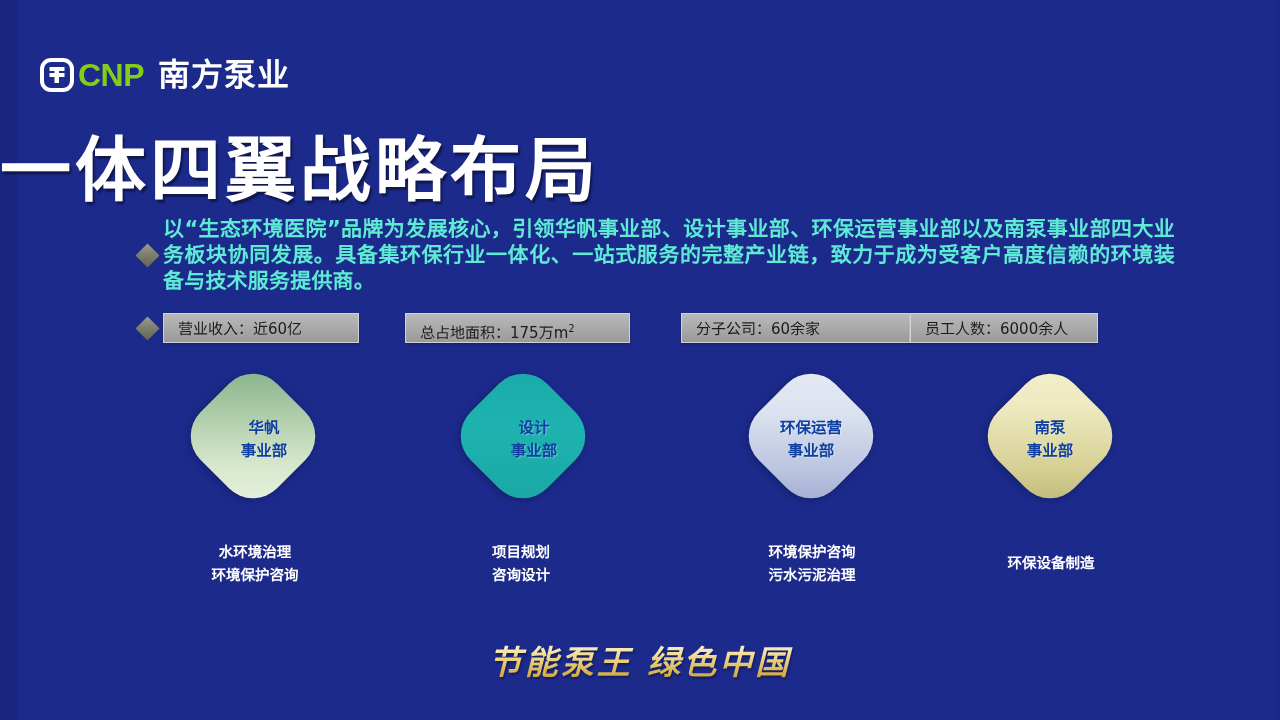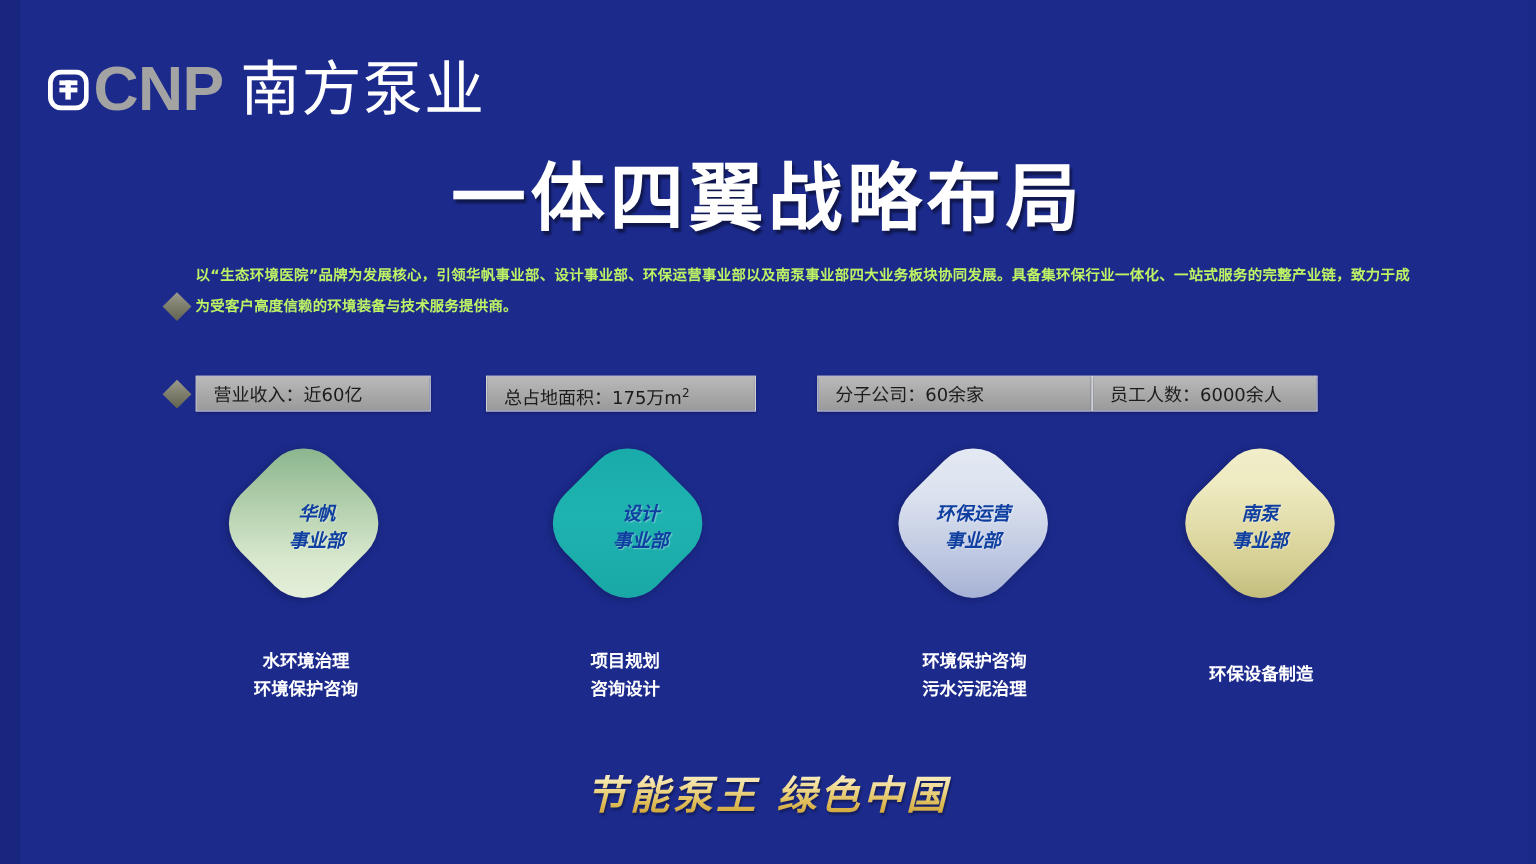--- a/index.html
+++ b/index.html
@@ -49,11 +49,11 @@
     flex: 0 0 auto;
   }
   .logo-cnp {
-    font-size: 52px;
+    font-size: 32px;
     font-weight: bold;
     letter-spacing: -0.5px;
     line-height: 1;
-    color: #a3a3a3;
+    color: #84cc16;
     font-family: "Liberation Sans", sans-serif;
   }
   .logo-cn {

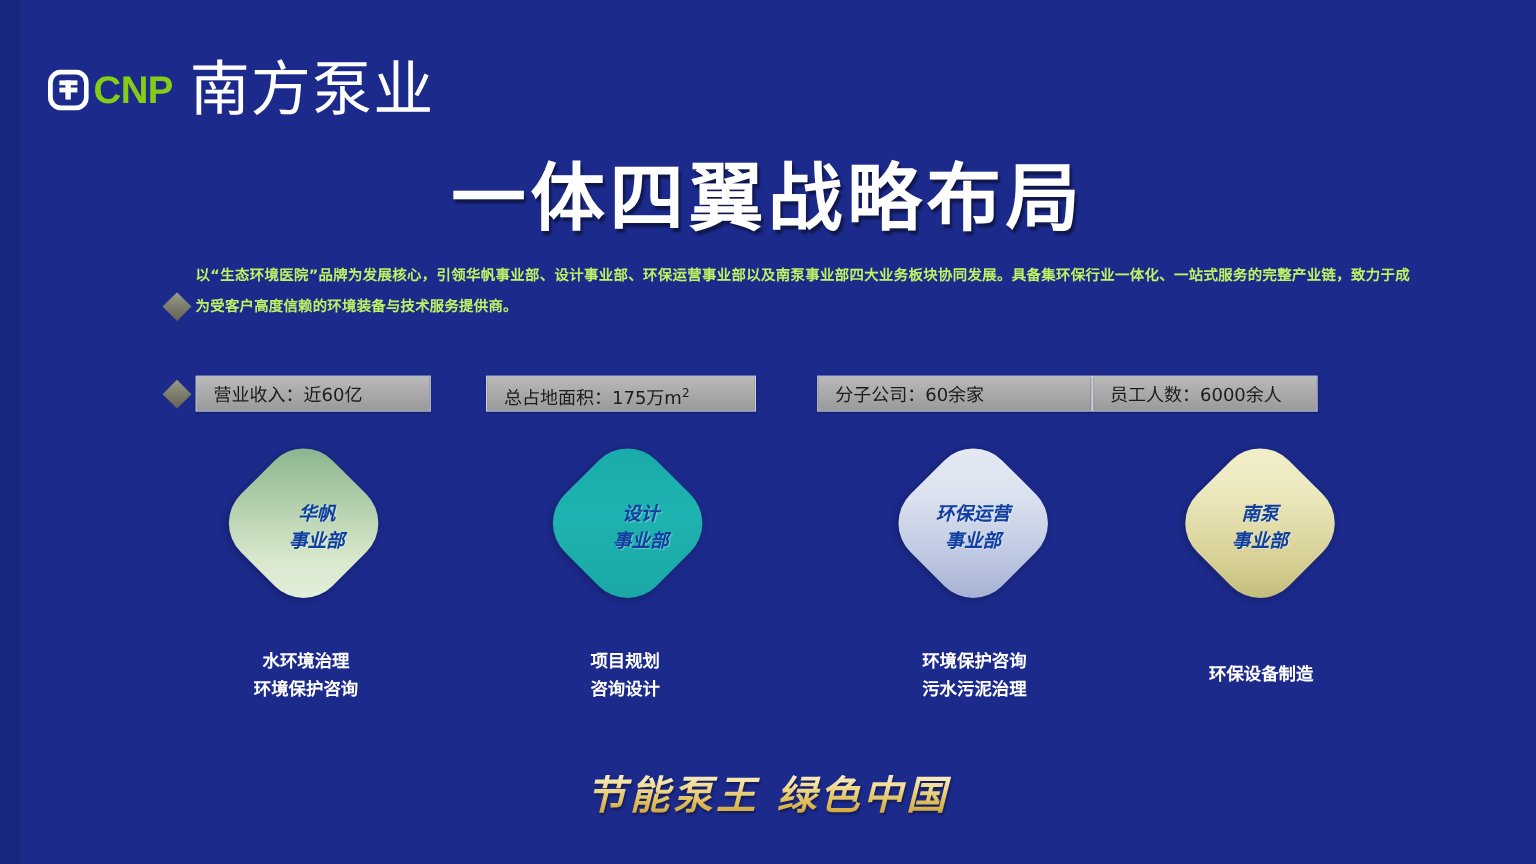--- a/index.html
+++ b/index.html
@@ -57,8 +57,8 @@
     font-family: "Liberation Sans", sans-serif;
   }
   .logo-cn {
-    font-size: 50px;
-    font-weight: normal;
+    font-size: 32px;
+    font-weight: bold;
     line-height: 1;
     margin-left: 14px;
     letter-spacing: 1px;

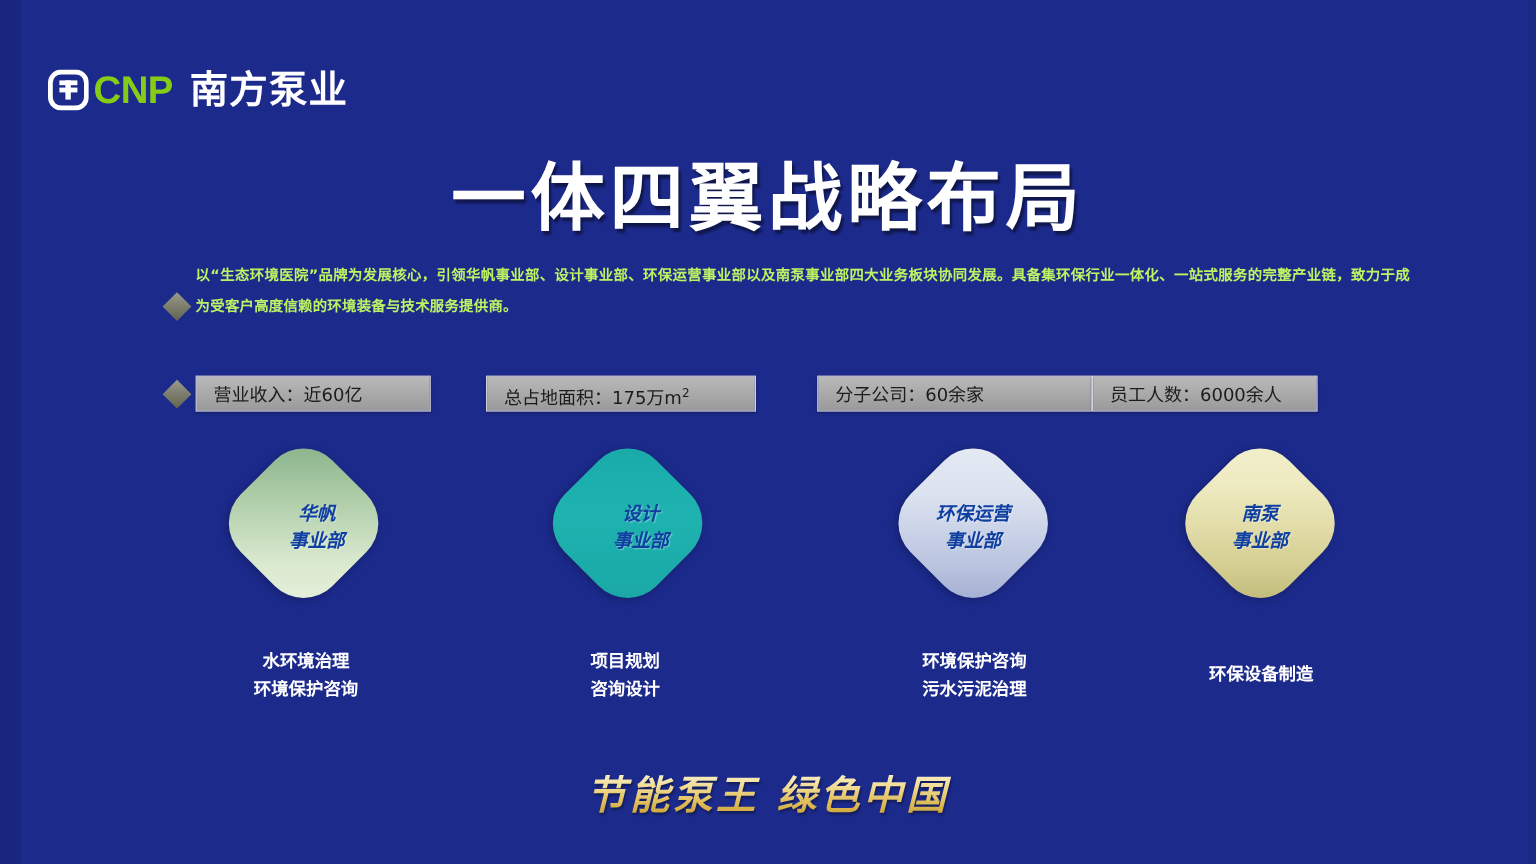--- a/index.html
+++ b/index.html
@@ -72,8 +72,8 @@
     top: 131px;
     left: 0;
     width: 1280px;
-    text-align: center;
-    font-size: 62px;
+    text-align: left;
+    font-size: 71px;
     font-weight: bold;
     letter-spacing: 4px;
     line-height: 1.12;

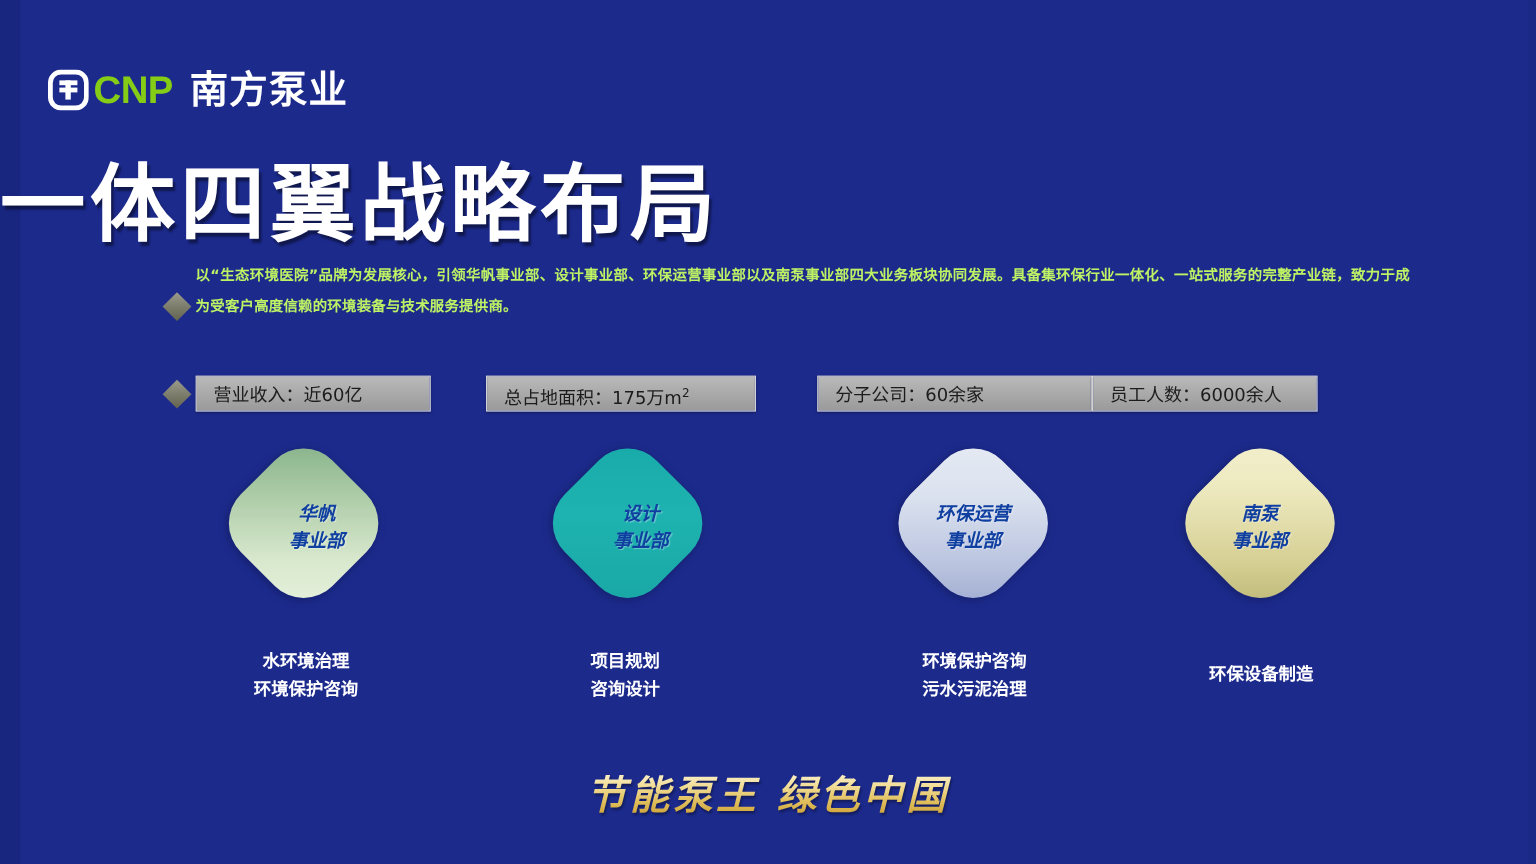--- a/index.html
+++ b/index.html
@@ -99,10 +99,10 @@
     left: 163px;
     top: 216px;
     width: 1012px;
-    font-size: 12px;
+    font-size: 21px;
     line-height: 26px;
     font-weight: bold;
-    color: #bef264;
+    color: #5eead4;
     text-align: justify;
     font-family: "DejaVu Sans", "Liberation Sans", sans-serif;
     letter-spacing: 0.2px;

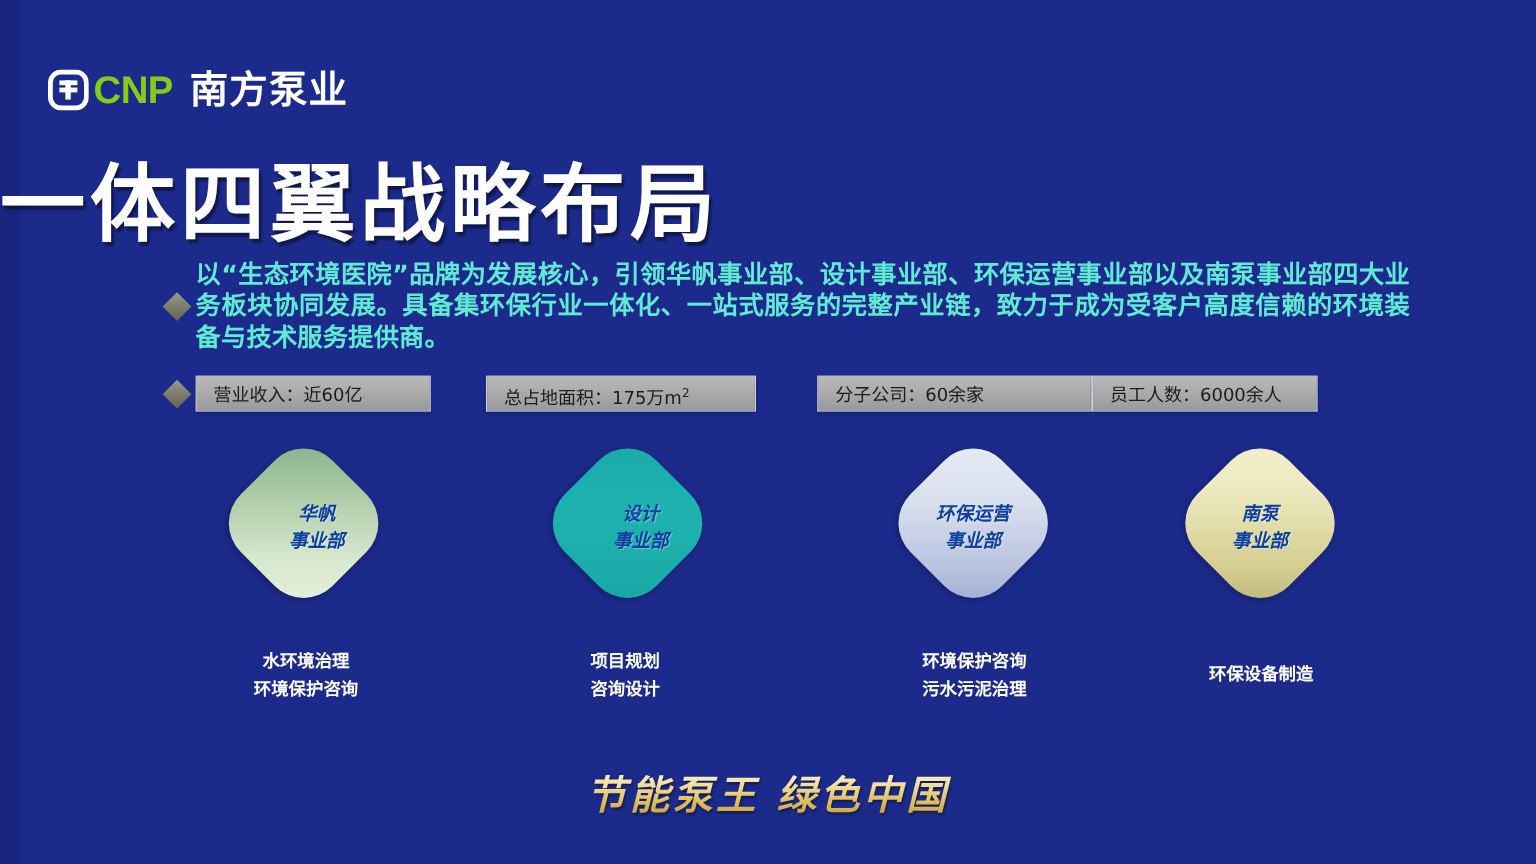--- a/index.html
+++ b/index.html
@@ -152,7 +152,6 @@
     color: #0f3fa0;
     font-family: "DejaVu Sans", "Liberation Sans", sans-serif;
     text-shadow: 1px 1px 1px rgba(255,255,255,0.35);
-    font-style: italic;
   }
   .caption {
     position: absolute;

